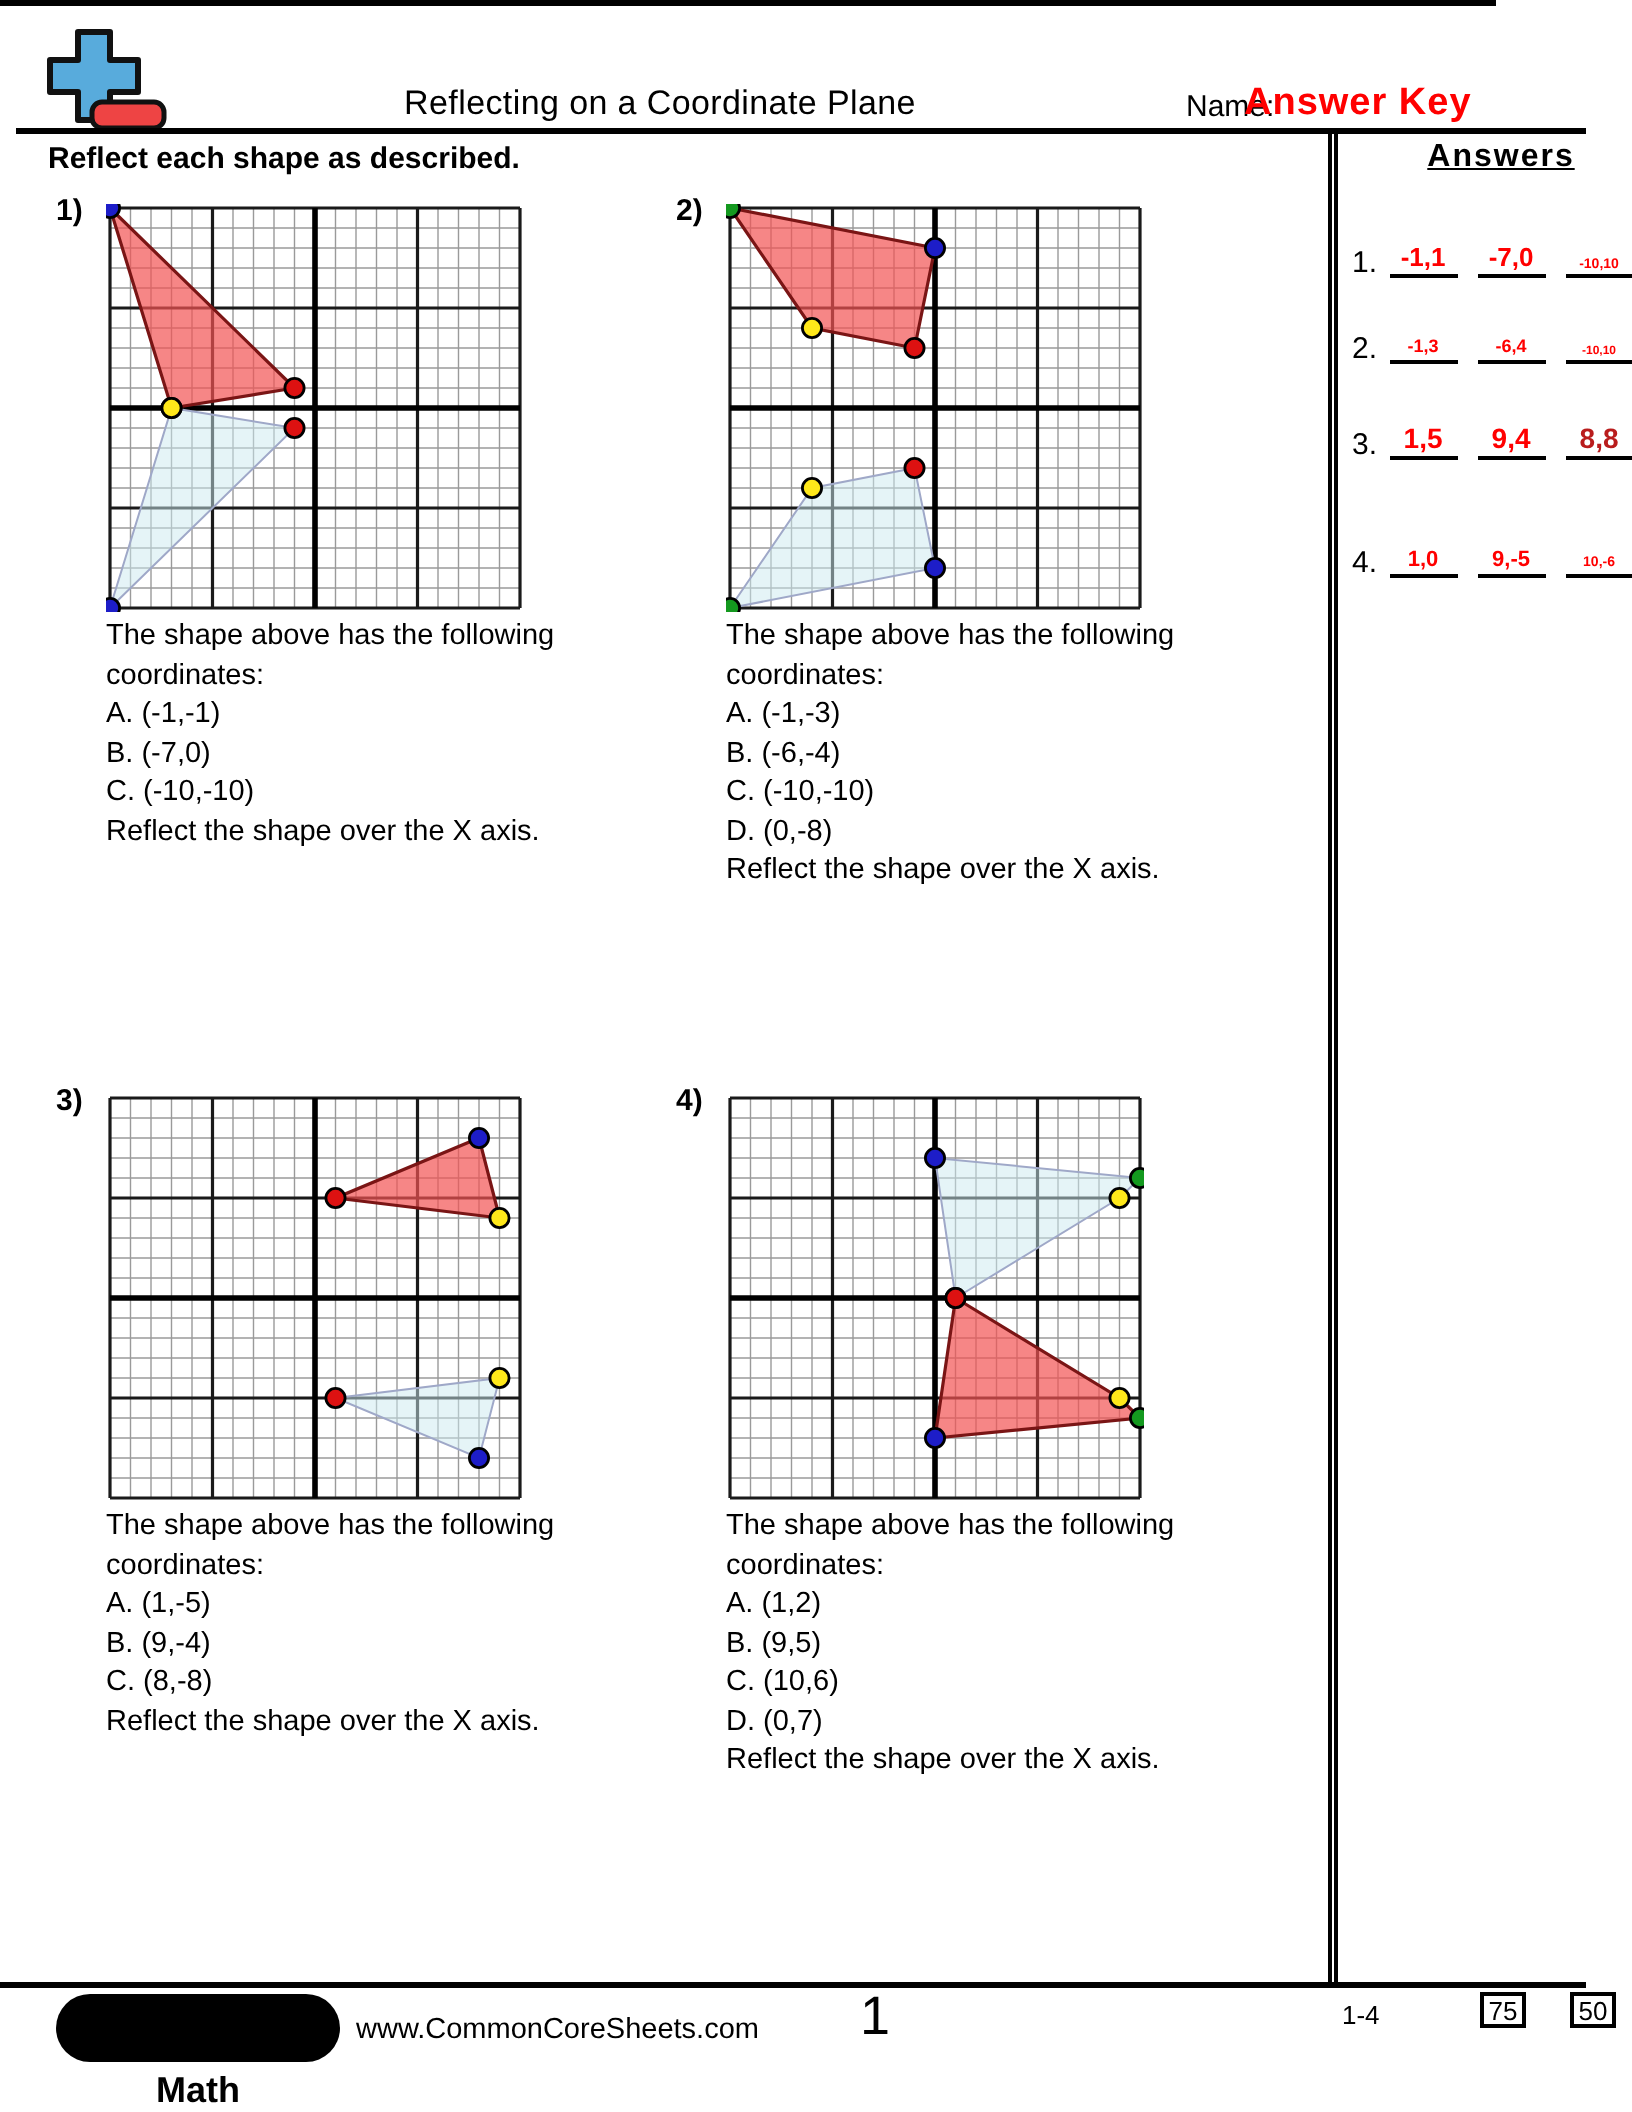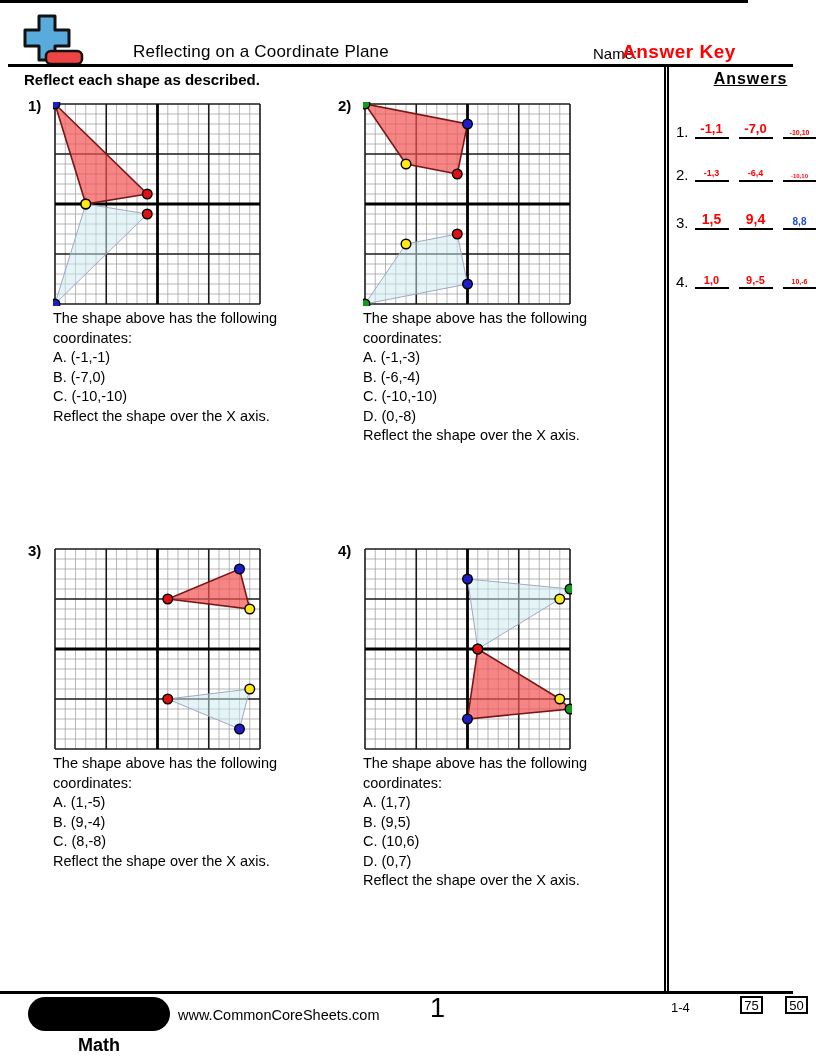--- a/index.html
+++ b/index.html
@@ -9,7 +9,7 @@
   
   .top-rule{position:absolute;left:0;top:0;width:748px;height:3px;background:#000;}
   .logo{position:absolute;left:22px;top:13px;width:62px;height:53px;}
-  .page-title{position:absolute;left:133px;top:42px;width:360px;
+  .page-title{position:absolute;left:150px;top:42px;width:360px;text-align:center;
               font-size:17px;font-weight:500;letter-spacing:.2px;}
   .name-label{position:absolute;left:557px;top:45px;font-size:15px;margin-left:36px;}
   .answer-key{position:absolute;left:622px;top:41px;font-size:19px;font-weight:bold;color:#ff0000;letter-spacing:.5px;}

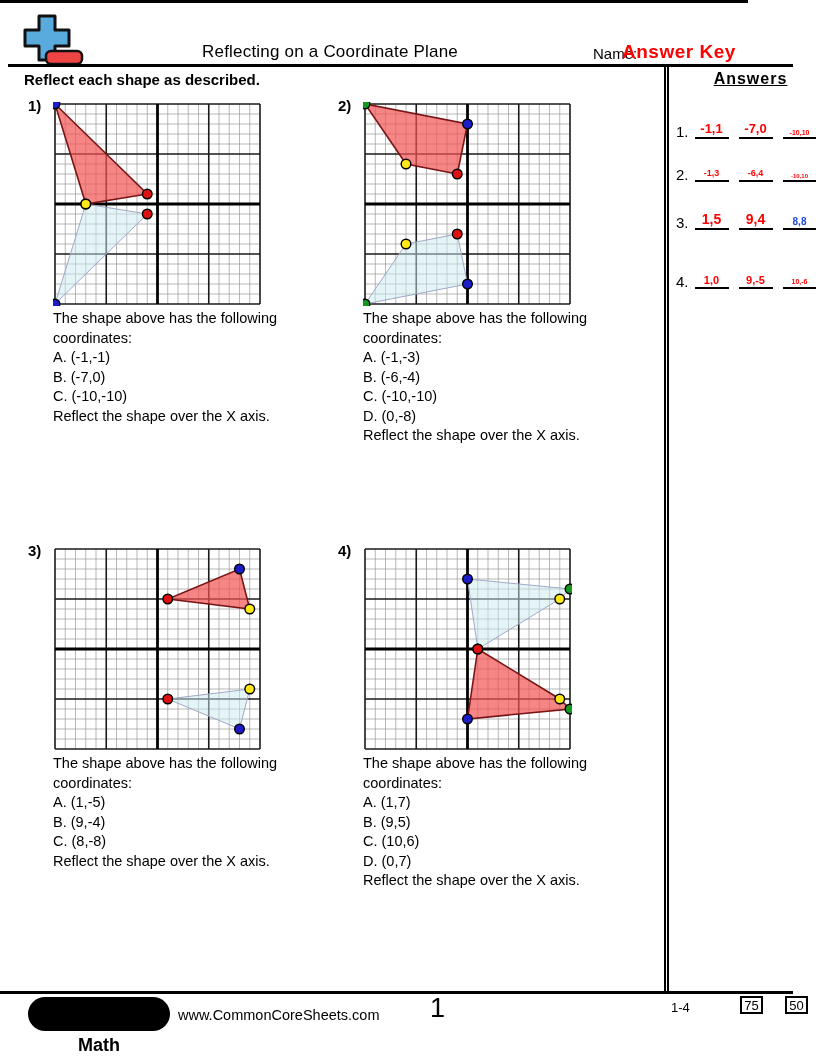--- a/index.html
+++ b/index.html
@@ -85,7 +85,7 @@
           <span class="answer-num">3.</span>
           <span class="answer-blank" style="font-size: 14px; color: rgb(255, 0, 0);">1,5</span>
           <span class="answer-blank" style="font-size: 14px; color: rgb(255, 0, 0);">9,4</span>
-          <span class="answer-blank" style="font-size: 10px; color: #1d4ed8;">8,8</span>
+          <span class="answer-blank" style="font-size: 14px; color: #b91c1c;">8,8</span>
           <span class="answer-blank" style="font-size: 8px; color: rgb(255, 0, 0);">Graph</span>
         </div>
         <div class="answer-row" style="top: 191px;">

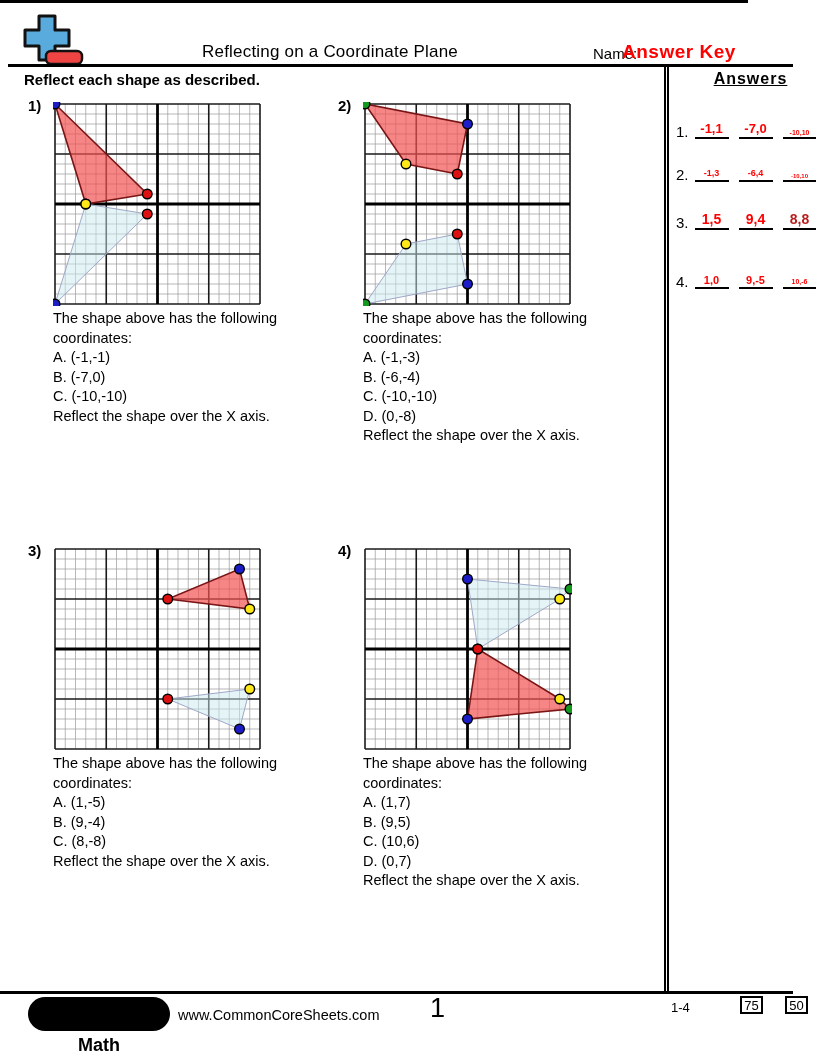--- a/index.html
+++ b/index.html
@@ -348,7 +348,7 @@
       </svg>
     <div class="ptext" id="ptext-3">
         <div>The shape above has the following coordinates:</div>
-        <div>A. (1,7)</div>
+        <div>A. (1,2)</div>
         <div>B. (9,5)</div>
         <div>C. (10,6)</div>
         <div>D. (0,7)</div>

